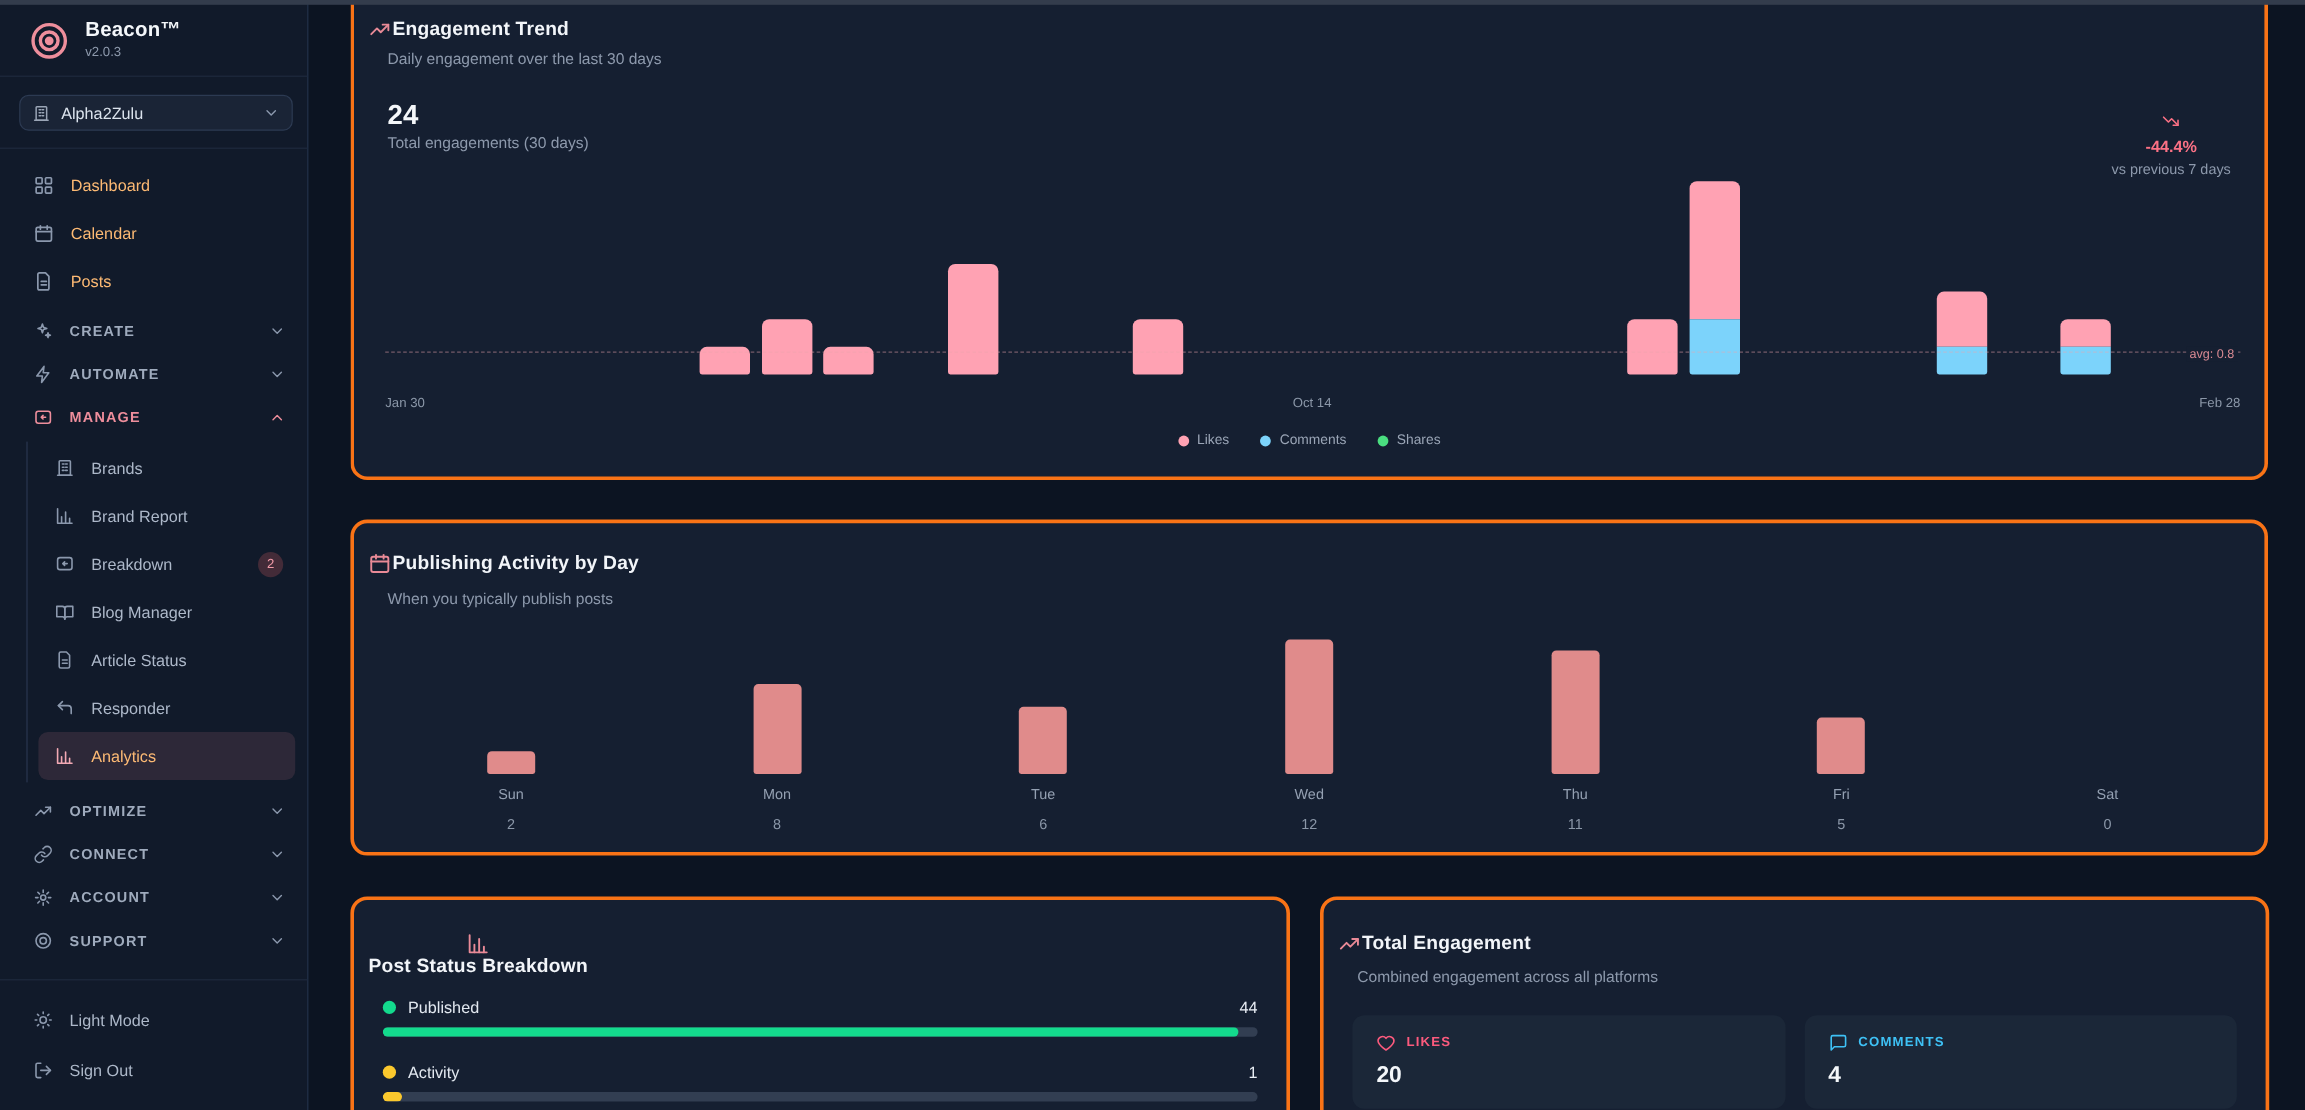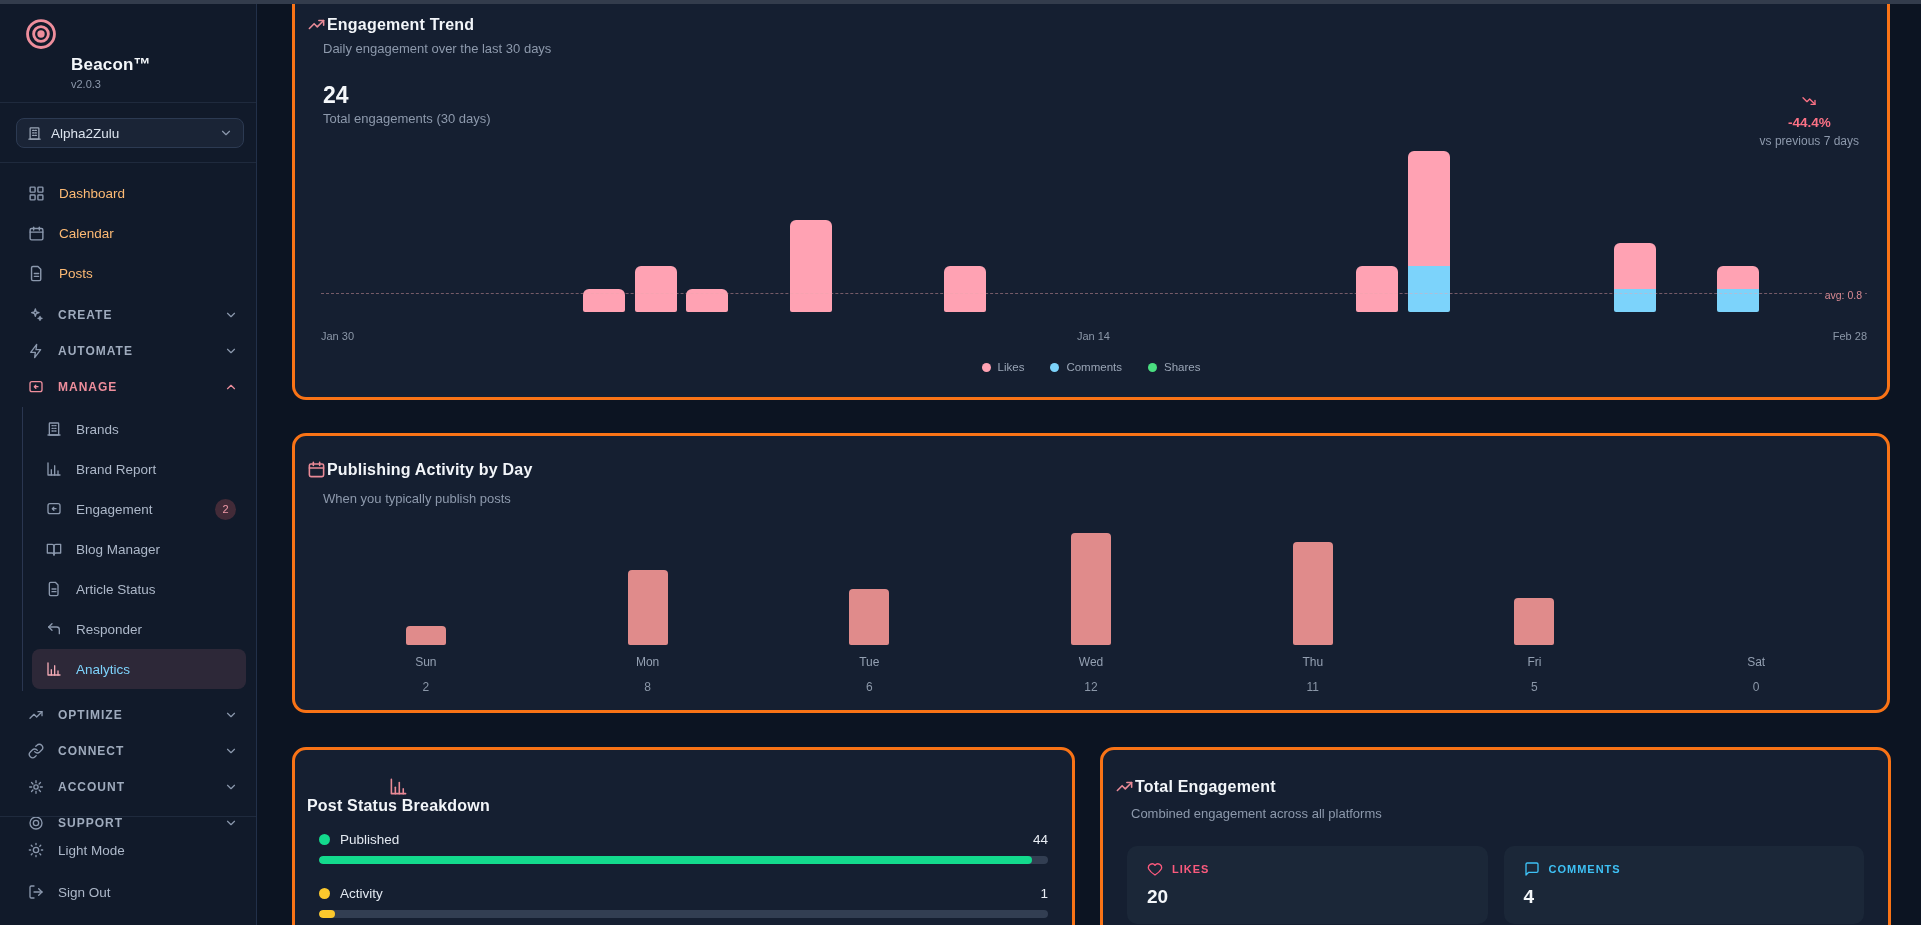--- a/index.html
+++ b/index.html
@@ -21,7 +21,7 @@
   .logo-row { display: flex; align-items: flex-start; gap: 13px; padding: 15px 16px 12px 24px; }
   .logo-mark { width: 34px; height: 34px; flex: 0 0 34px; color: #ee8e9c; margin-top: 2px; }
   .logo-mark svg { width: 34px; height: 34px; }
-  .logo-name { font-size: 17px; font-weight: 700; color: #f4f7fa; letter-spacing: .2px; margin-top: 40px; }
+  .logo-name { font-size: 17px; font-weight: 700; color: #f4f7fa; letter-spacing: .2px; }
   .logo-version { font-size: 11px; color: #8d99ac; margin-top: 3px; }
   .side-divider { height: 1px; background: #1f2a3d; margin: 0; }
   .brand-box-wrap { padding: 15px 12px 14px 16px; }

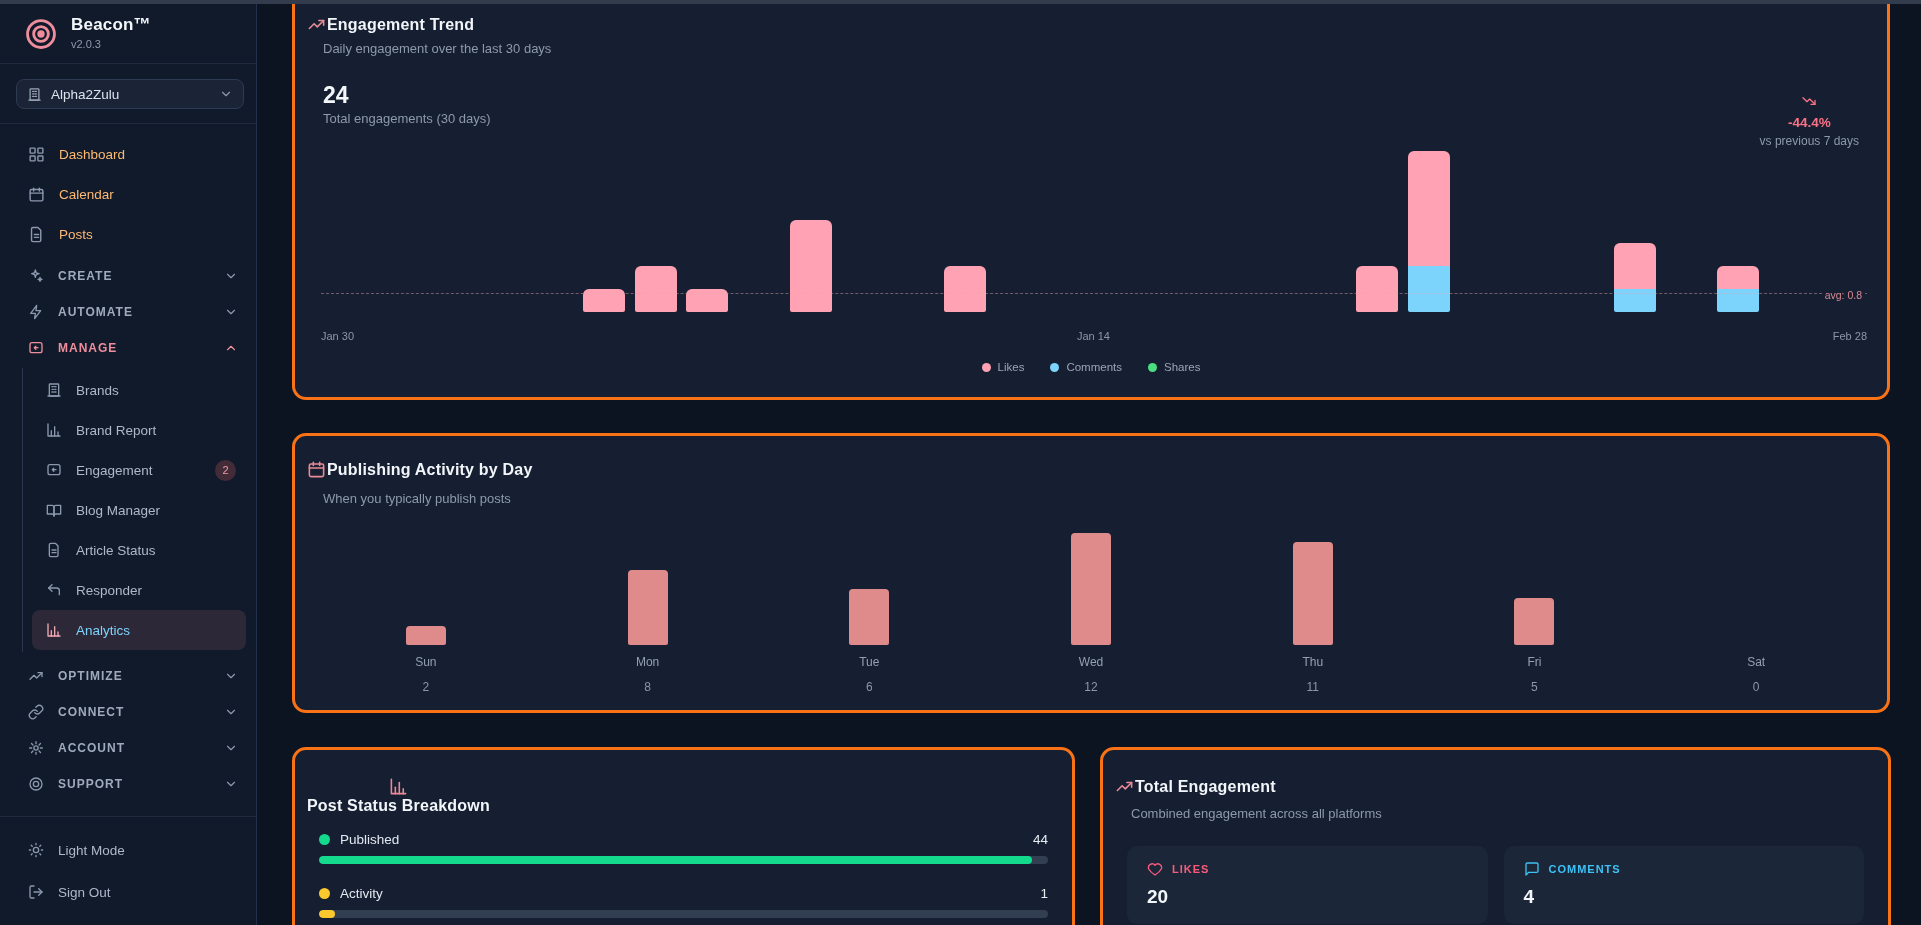--- a/index.html
+++ b/index.html
@@ -508,7 +508,7 @@
       </div>
     <div class="trend-xlabels">
         <span>Jan 30</span>
-        <span>Jan 14</span>
+        <span>Oct 14</span>
         <span>Feb 28</span>
       </div>
     <div class="trend-legend">

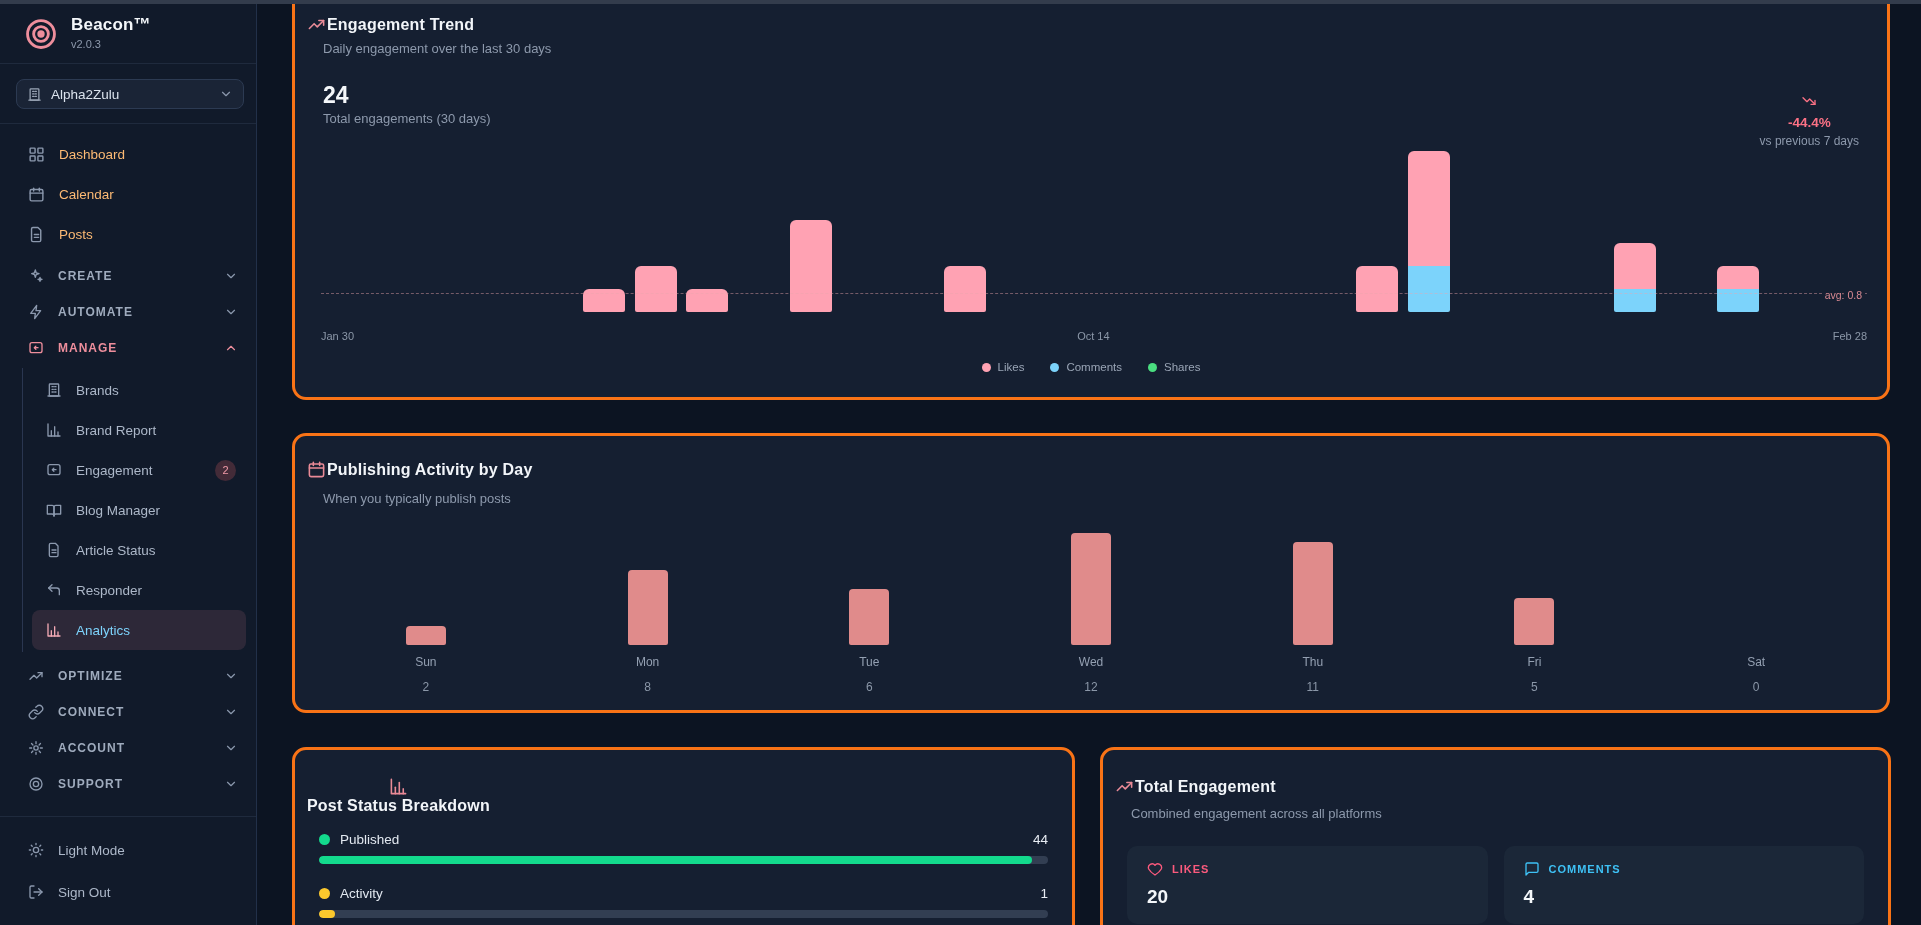--- a/index.html
+++ b/index.html
@@ -282,7 +282,7 @@
                 <path d="M15 11.5H9.5m0 0l2.3-2.3M9.5 11.5l2.3 2.3"></path>
               </svg>
             </span>
-            <span class="sub-label">Engagement</span>
+            <span class="sub-label">Breakdown</span>
             <span class="badge">2</span>
           </div>
           <div class="sub-item">

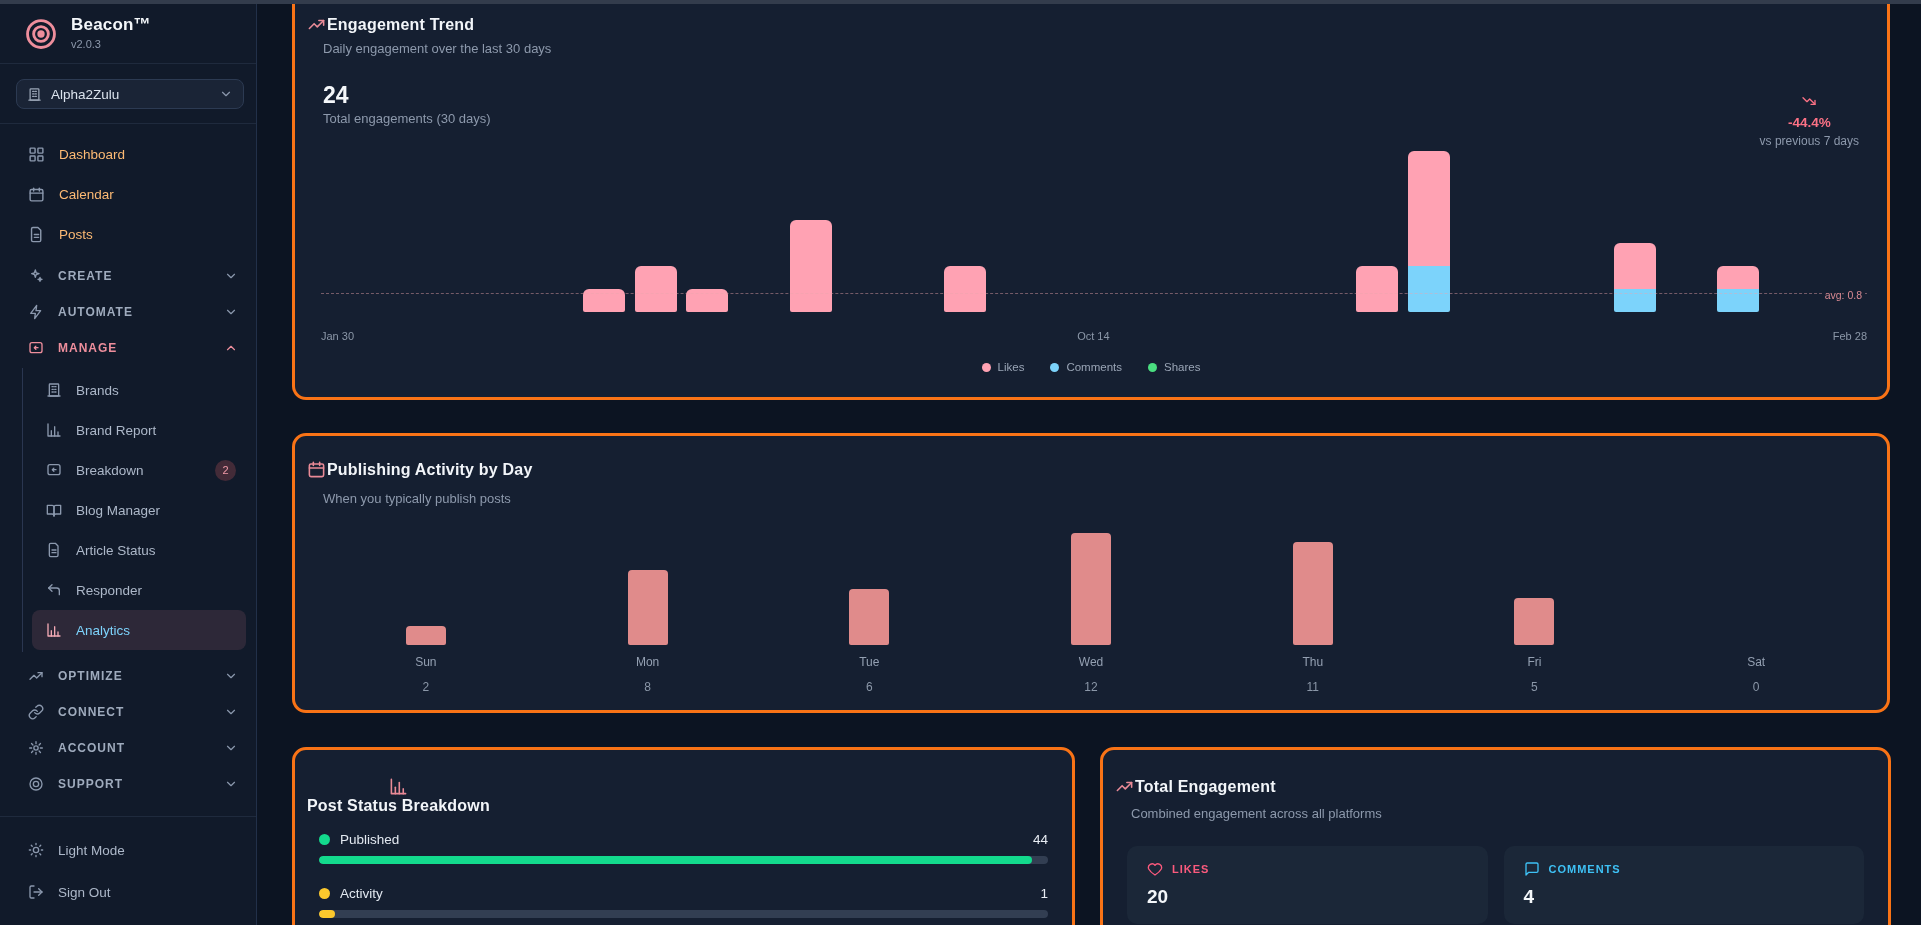--- a/index.html
+++ b/index.html
@@ -62,7 +62,7 @@
   .sub-item .nicon { width: 16px; height: 16px; color: #8b98ad; flex: 0 0 16px; display: flex; }
   .sub-item .nicon svg { width: 16px; height: 16px; }
   .sub-item .sub-label { flex: 1; }
-  .sub-item.active { background: rgba(238,142,156,0.13); color: #7dd3fc; }
+  .sub-item.active { background: rgba(238,142,156,0.13); color: #fdba74; }
   .sub-item.active .nicon { color: #f2a9b4; }
   .badge {
     min-width: 21px; height: 21px; border-radius: 11px; background: #432b38; color: #f09aa8;

